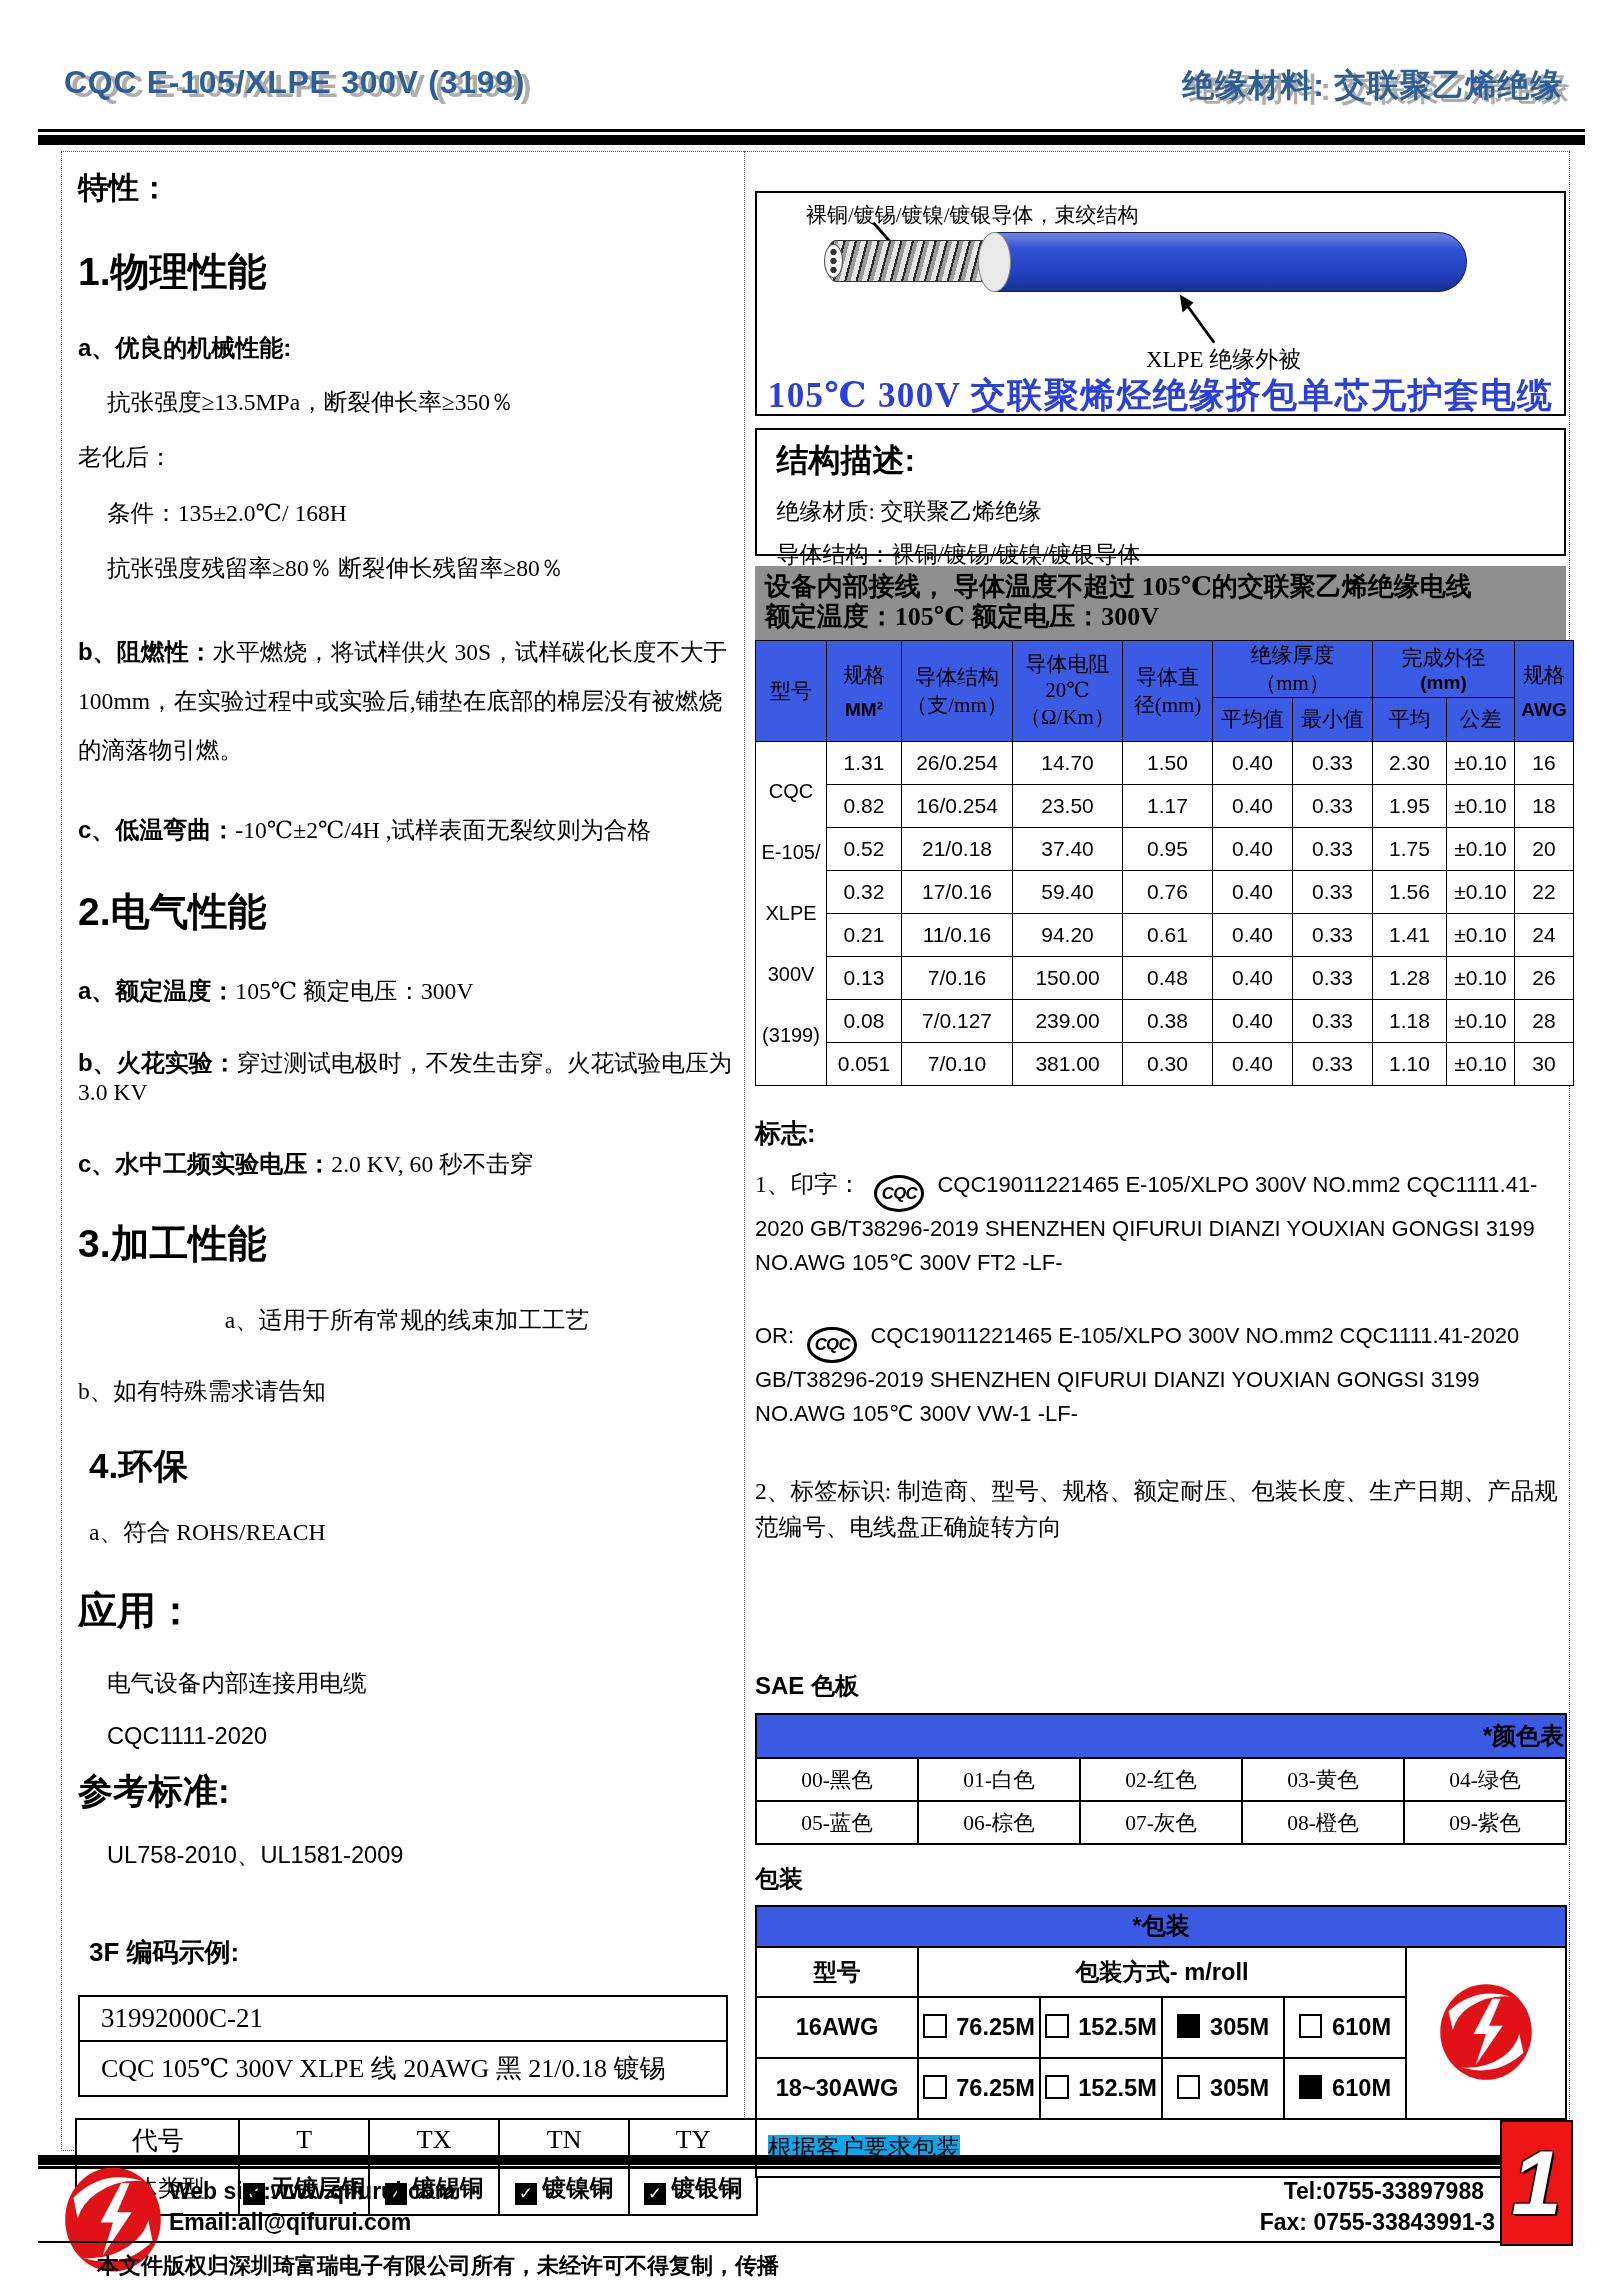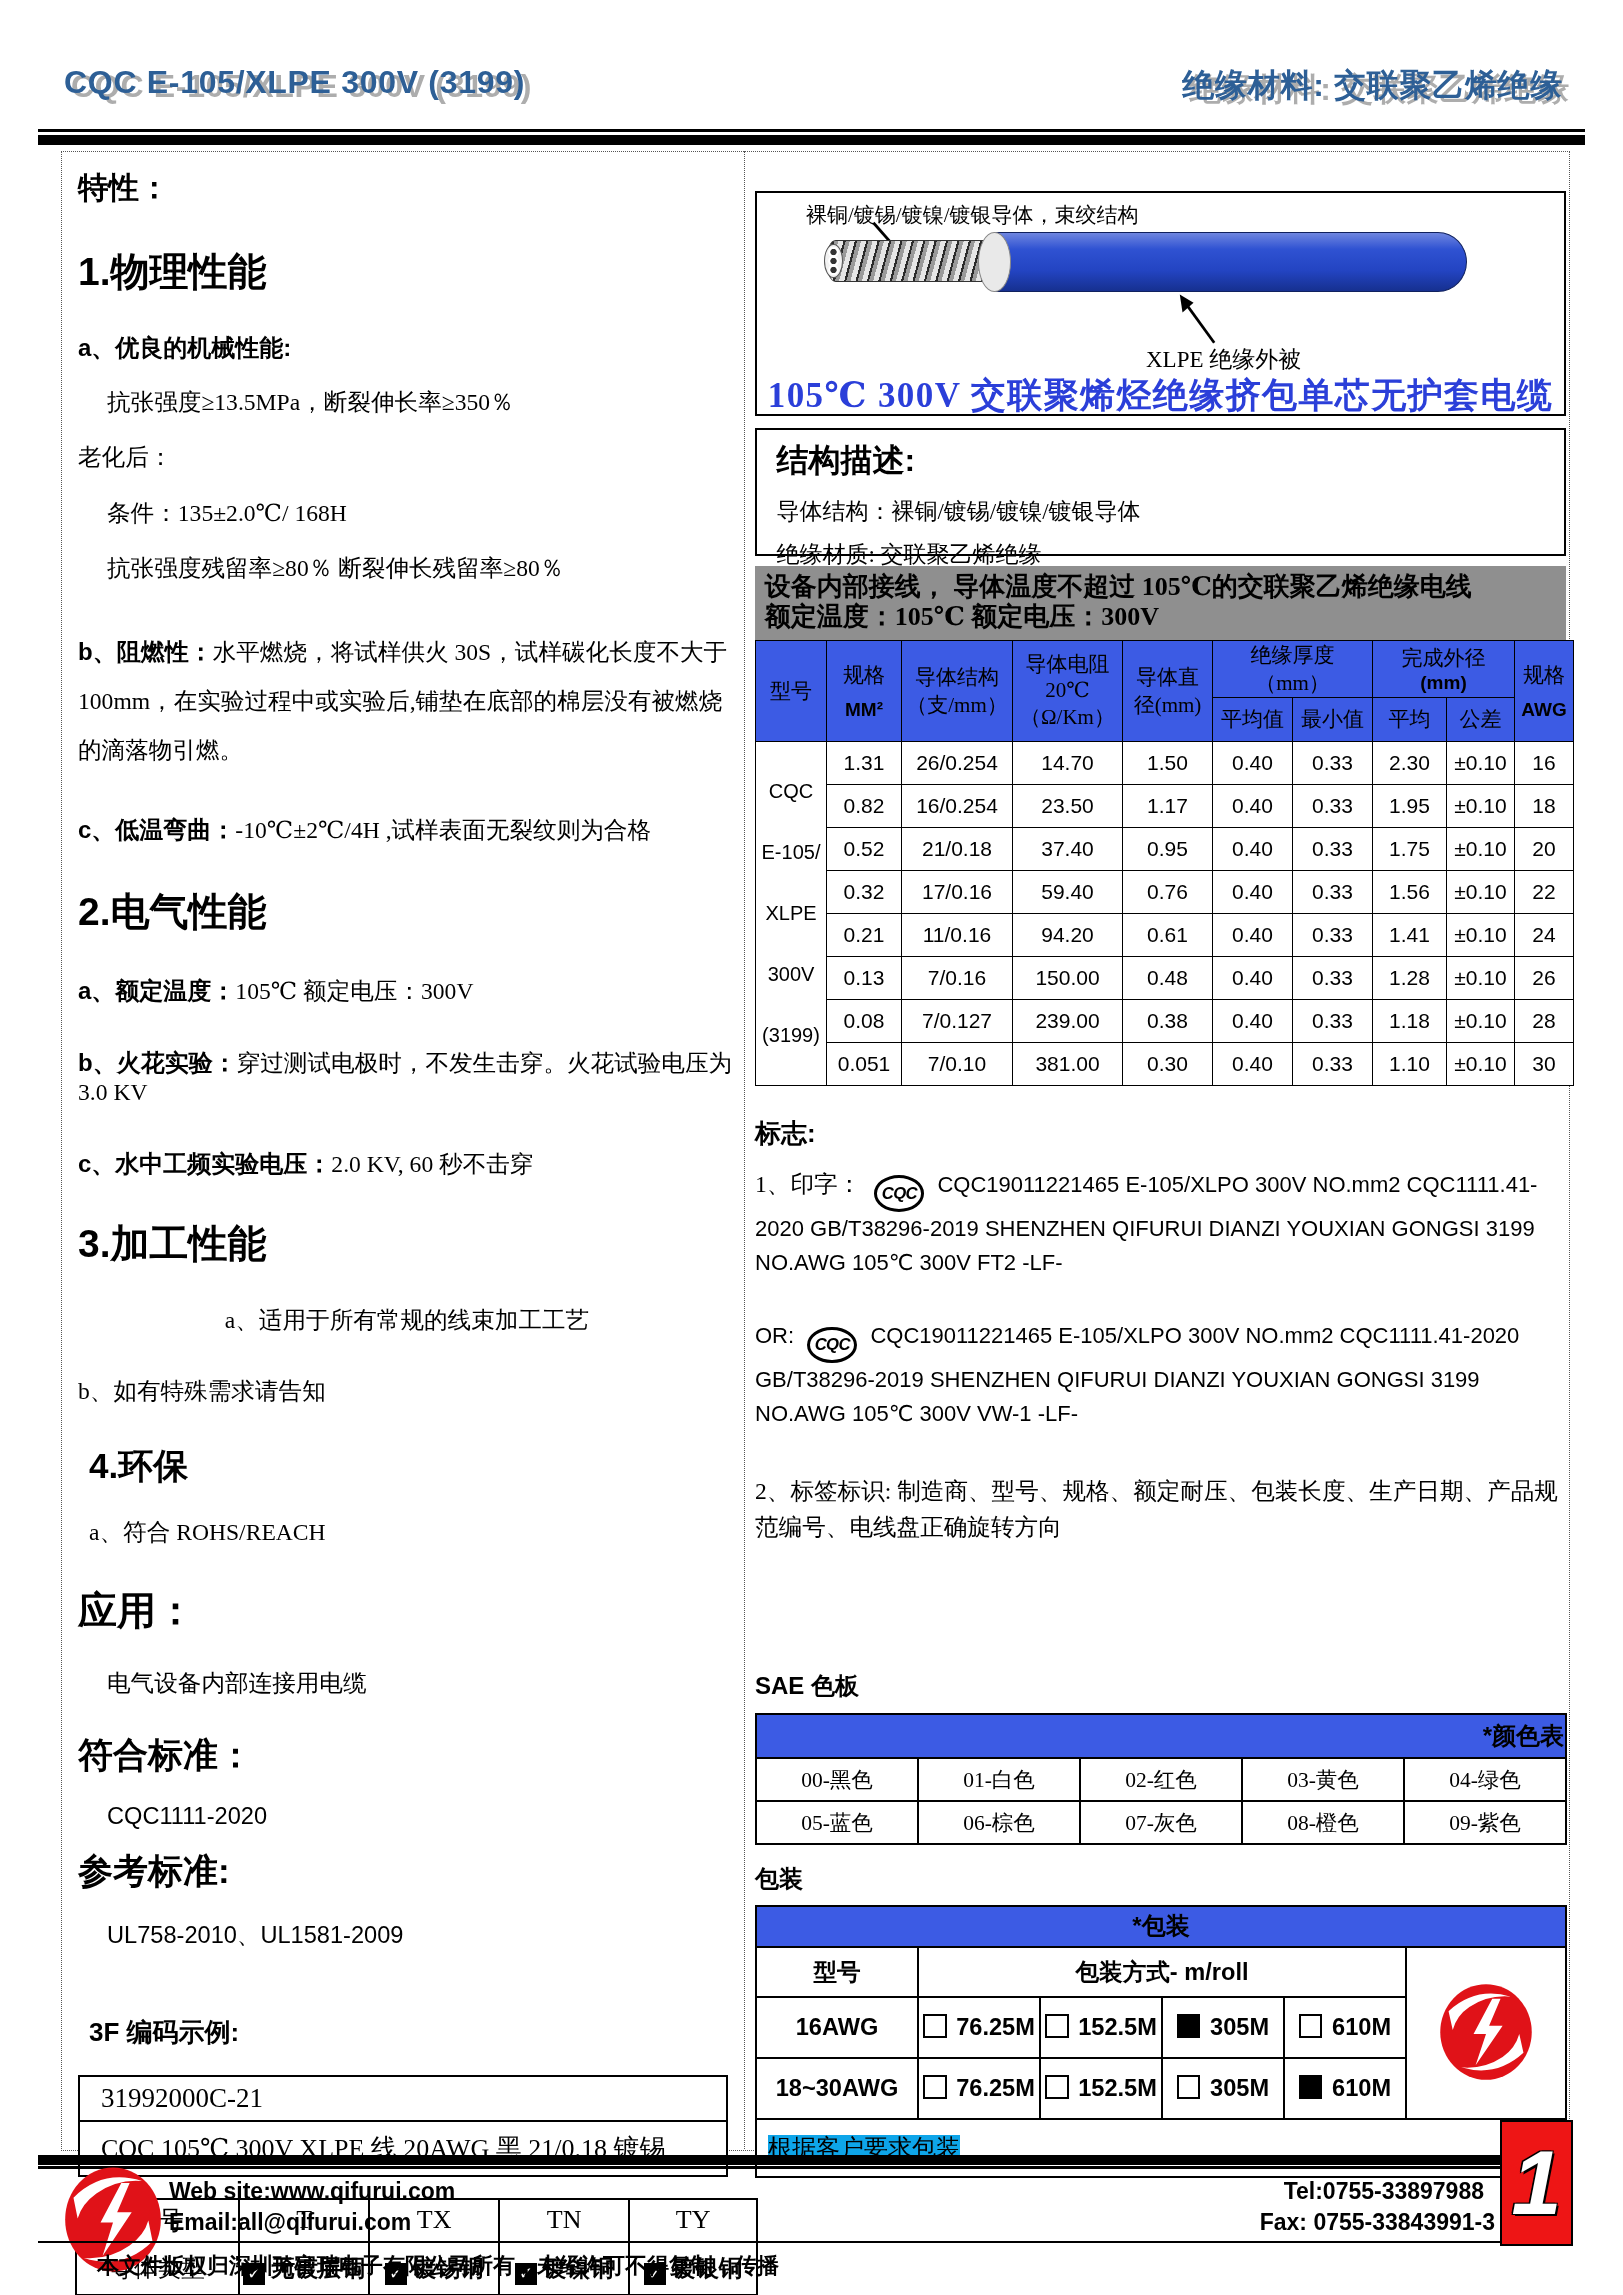--- a/index.html
+++ b/index.html
@@ -225,8 +225,8 @@
 
   <div id="structbox" class="boxed">
     <div id="struct-title">结构描述:</div>
+    <div class="struct-line">绝缘材质: 交联聚乙烯绝缘</div>
     <div class="struct-line">导体结构：裸铜/镀锡/镀镍/镀银导体</div>
-    <div class="struct-line">绝缘材质: 交联聚乙烯绝缘</div>
   </div>
 
   <div id="grayband">

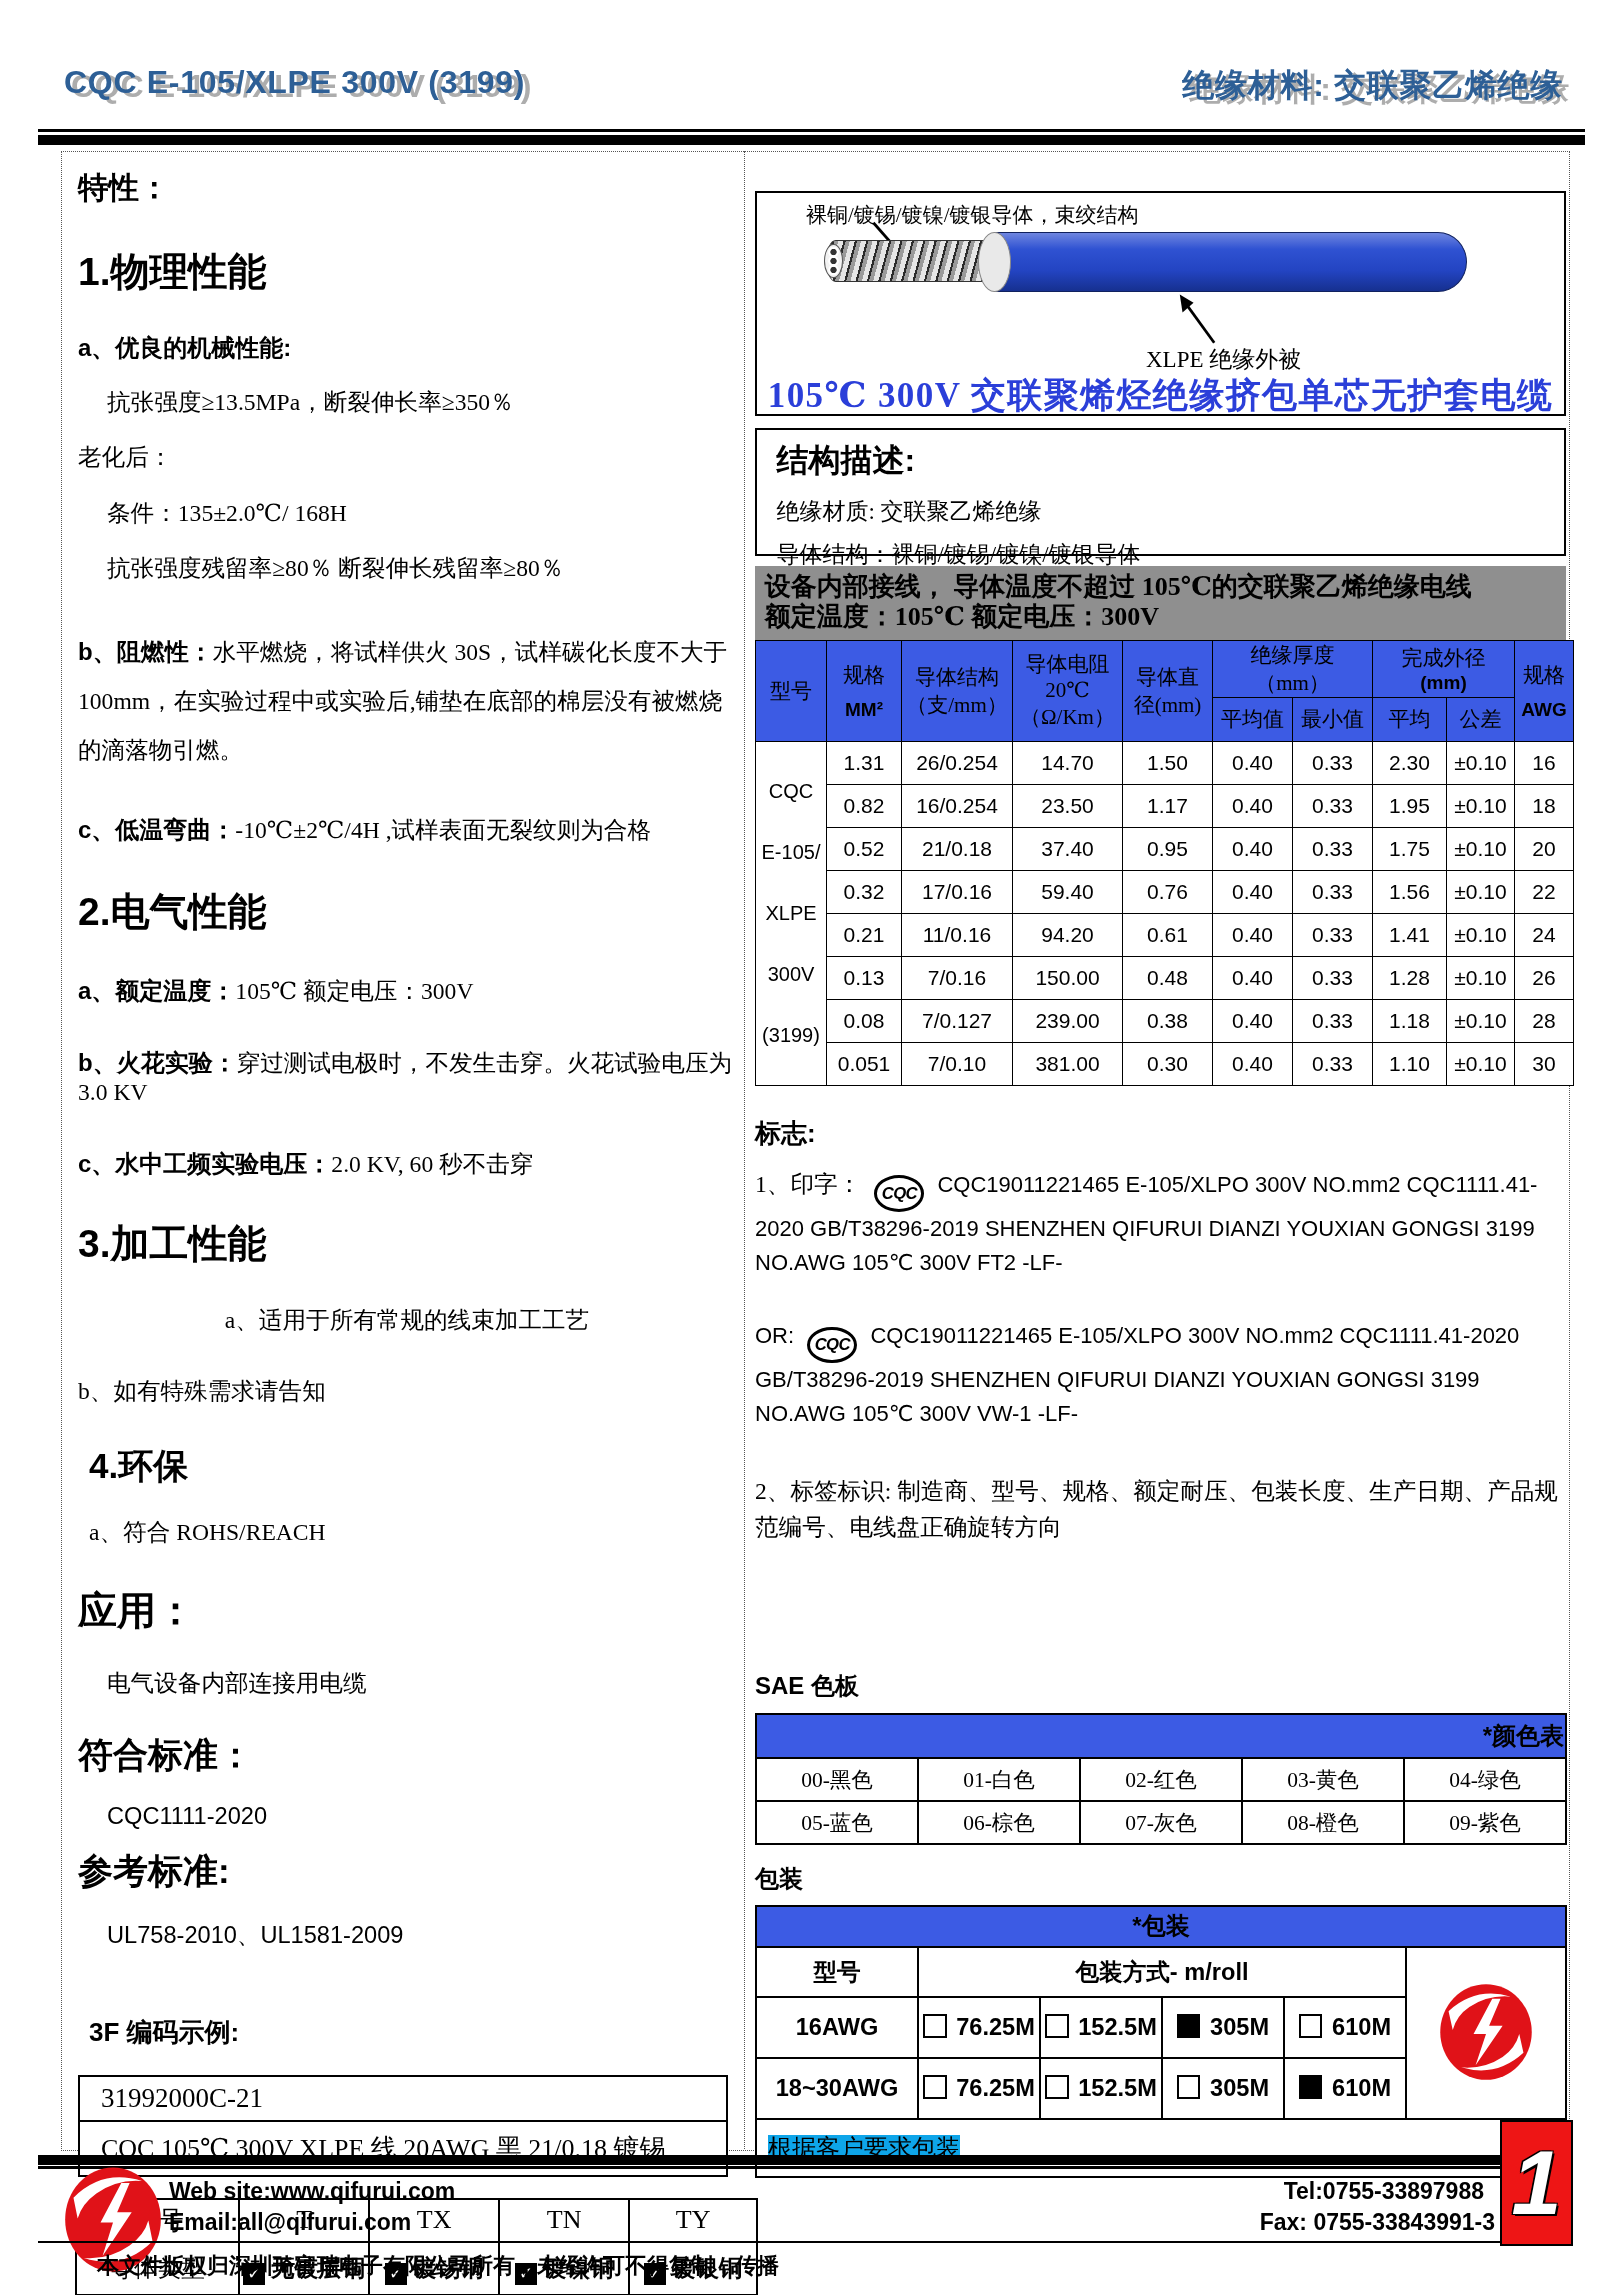--- a/index.html
+++ b/index.html
@@ -166,7 +166,6 @@
   <div class="ltx" style="margin-top:26px;padding-left:11px;">a、符合 ROHS/REACH</div>
   <div class="lh2" style="margin-top:36px;">应用：</div>
   <div class="ltx ind" style="margin-top:29px;">电气设备内部连接用电缆</div>
-  <div class="lh3" style="margin-top:33px;">符合标准：</div>
   <div class="ltx ind" style="margin-top:23.6px;font-family:'Liberation Sans','DejaVu Sans',sans-serif;">CQC1111-2020</div>
   <div class="lh3" style="margin-top:18px;">参考标准:</div>
   <div class="ltx ind" style="margin-top:23.6px;font-family:'Liberation Sans','DejaVu Sans',sans-serif;">UL758-2010、UL1581-2009</div>

